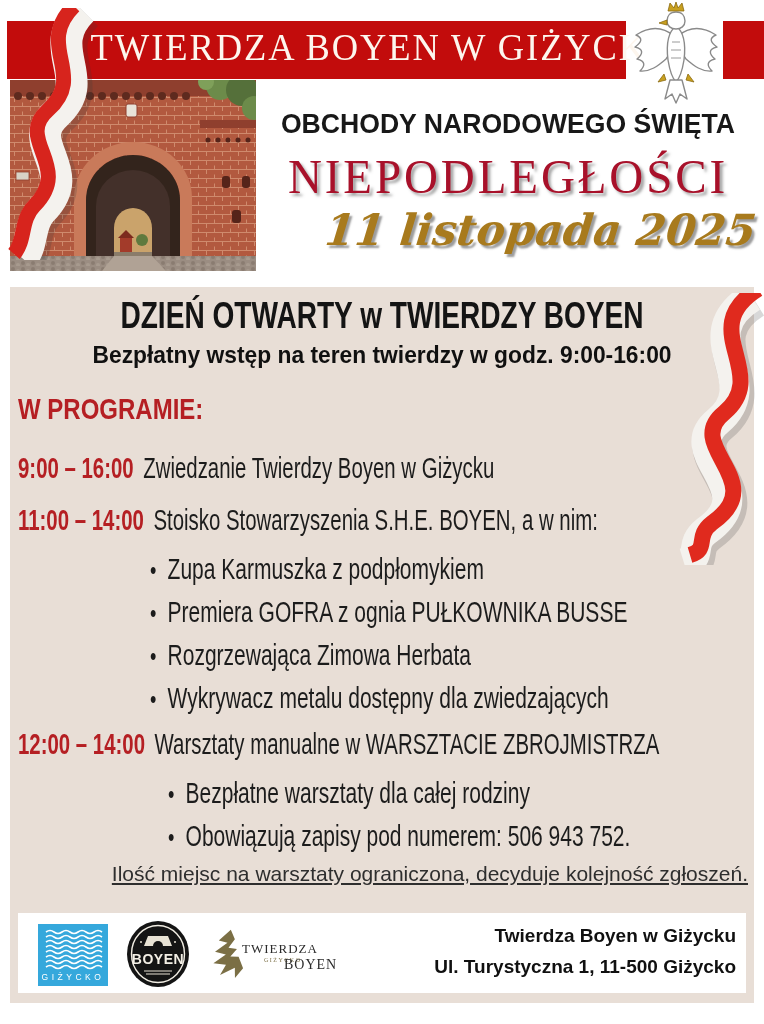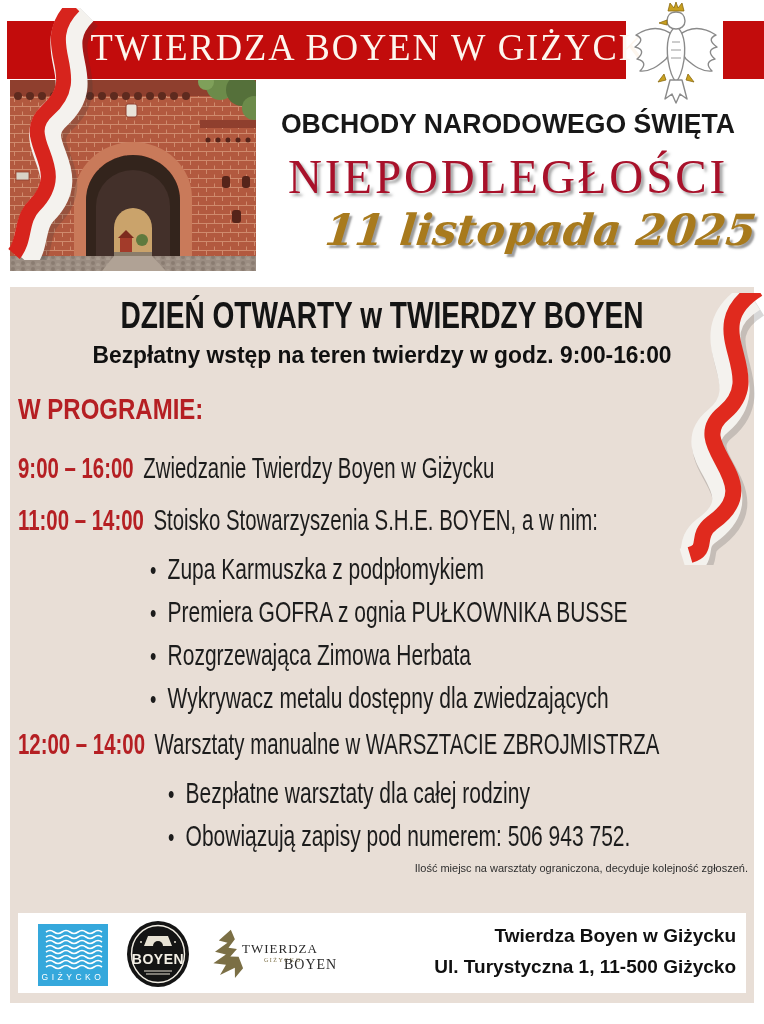--- a/index.html
+++ b/index.html
@@ -43,7 +43,7 @@
   .blist li{font-size:30px;color:#1c1c1c;white-space:nowrap;margin-bottom:9px;
       transform:scaleX(.70);transform-origin:left;}
   .blist li .dot{display:inline-block;margin-right:16px;font-size:26px;}
-  .note{position:absolute;right:16px;top:862px;font-size:11px;color:#2e2e2e;white-space:nowrap;}
+  .note{position:absolute;right:16px;top:862px;font-size:21px;color:#2e2e2e;white-space:nowrap;text-decoration:underline;}
   
   .footer{position:absolute;left:18px;top:913px;width:728px;height:80px;background:#ffffff;}
   .logo-gizycko{position:absolute;left:20px;top:11px;width:70px;height:62px;}

